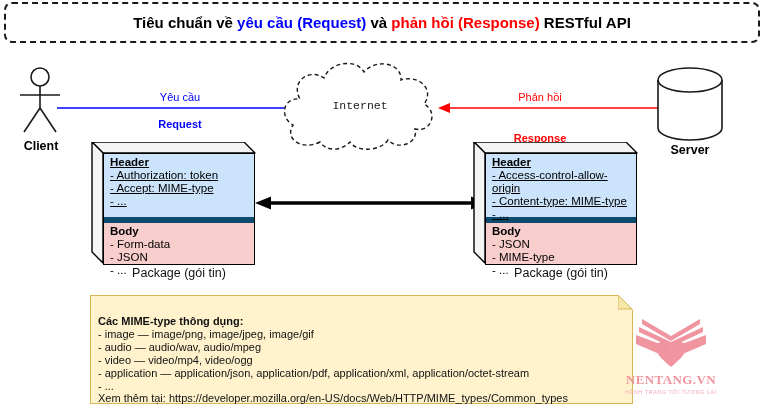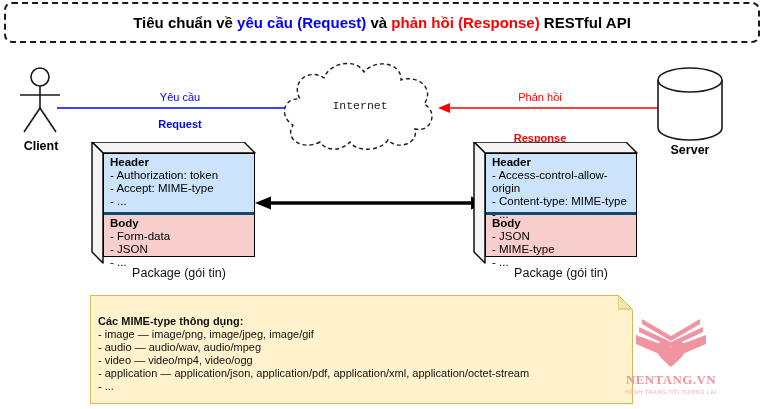--- a/index.html
+++ b/index.html
@@ -34,7 +34,7 @@
   
   .pkg-front{border:1.4px solid #000;}
   .pkg-section{padding:2px 6px 0 6px;font-size:11.5px;line-height:13px;}
-  .pkg-header{height:61px;background:var(--header-fill);border-bottom:3px solid #0c4a6e;}
+  .pkg-header{height:69px;background:var(--header-fill);border-bottom:6px solid #0c4a6e;text-decoration:underline;}
   .pkg-body{height:41px;background:var(--body-fill);}
   .pkg-sec-title{font-weight:bold;}
   .pkg-caption{font-size:12.5px;text-align:center;color:#111;}

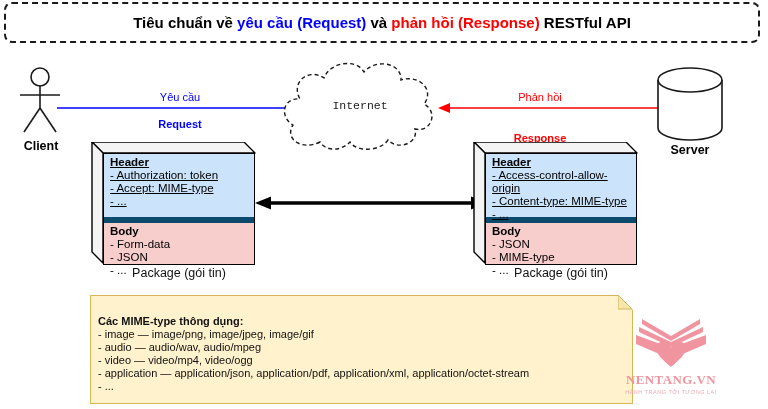--- a/index.html
+++ b/index.html
@@ -174,6 +174,7 @@
     <div class="note-line">- video — video/mp4, video/ogg</div>
     <div class="note-line">- application — application/json, application/pdf, application/xml, application/octet-stream</div>
     <div class="note-line">- ...</div>
+    <div class="note-line">Xem thêm tại: https://developer.mozilla.org/en-US/docs/Web/HTTP/MIME_types/Common_types</div>
   </div>
 
   <div class="abs logo">

